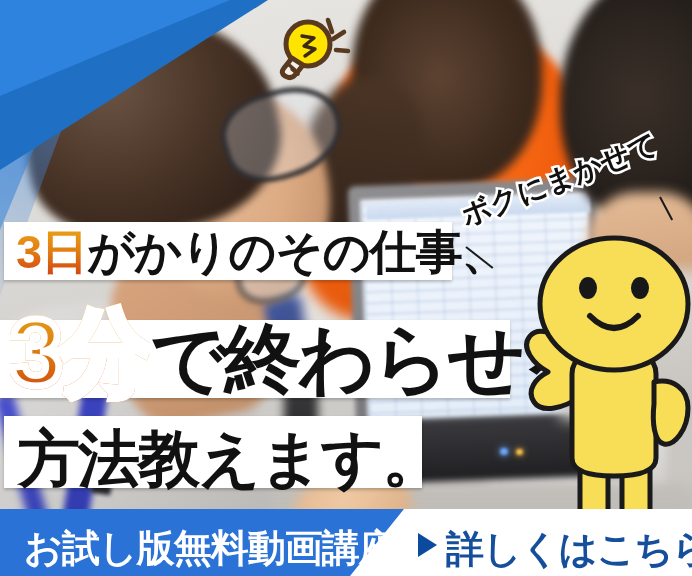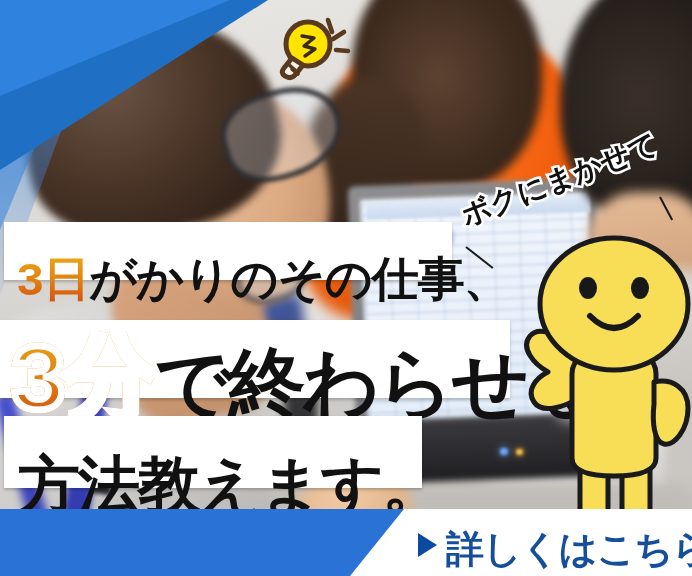--- a/index.html
+++ b/index.html
@@ -119,7 +119,7 @@
   
   .band{position:absolute;background:#fff;box-shadow:0 2px 3px rgba(0,0,0,.22);}
   .band-txt{position:absolute;white-space:nowrap;line-height:1;
-    font-family:Liberation Mono, monospace;font-weight:bold;color:#111;margin-top:31px;}
+    font-family:Liberation Sans, sans-serif;font-weight:bold;color:#111;}
 
   #band1{left:4px;top:222px;width:448px;height:58px;}
   #line1{left:16px;top:228px;font-size:47px;letter-spacing:-1px;}

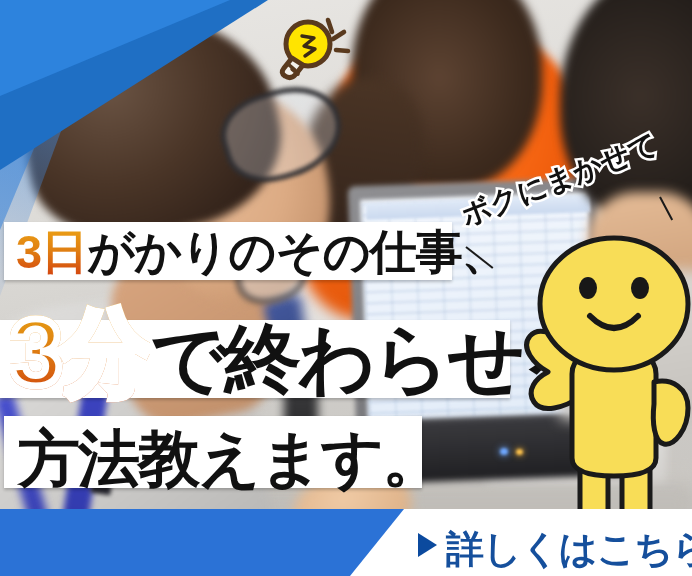--- a/index.html
+++ b/index.html
@@ -262,6 +262,7 @@
 
   <div id="cta">
     <div id="cta-blue"></div>
+    <div id="cta-blue-label">お試し版無料動画講座</div>
     <div id="cta-arrow"></div>
     <div id="cta-link">詳しくはこちら</div>
   </div>

